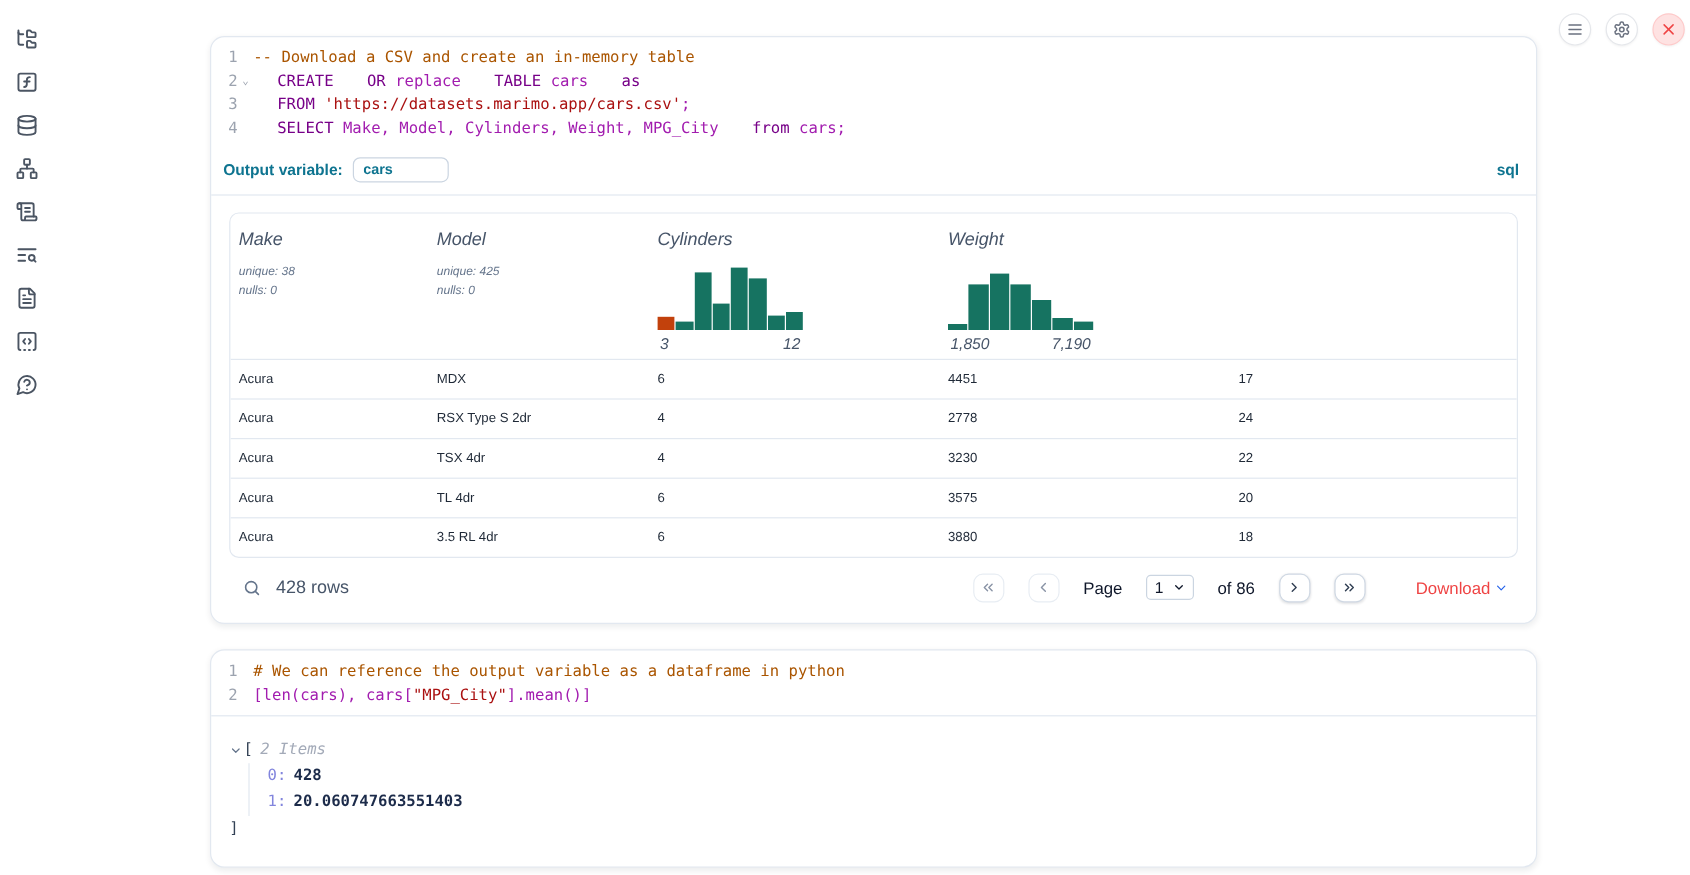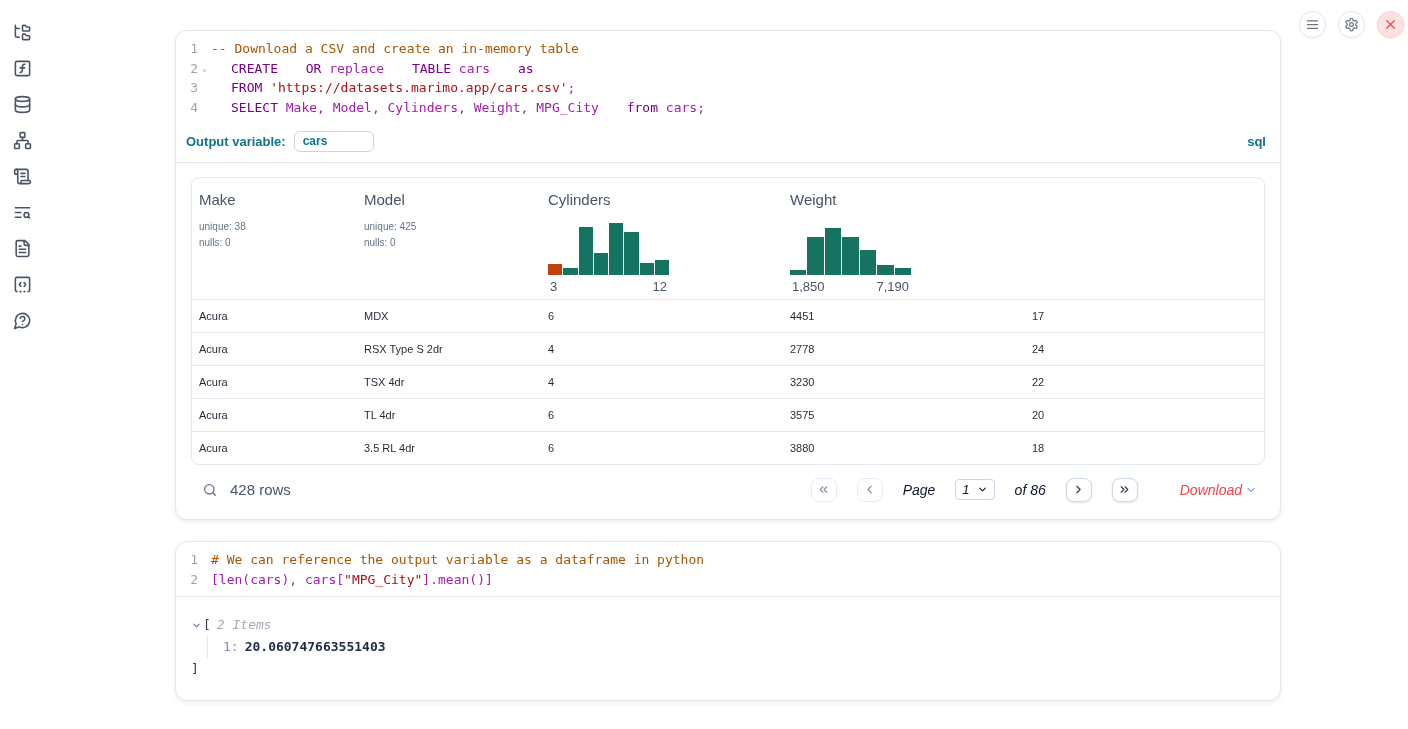--- a/index.html
+++ b/index.html
@@ -56,7 +56,7 @@
   .table-card { border:1px solid #e2e8f0; border-radius:8px; overflow:hidden; }
   .grid-cols { display:grid; grid-template-columns:165px 184px 242px 242px 1fr; }
   .thead { padding:13px 0 5px; }
-  .hcell { padding-left:7px; }
+  .hcell { padding-left:7px;font-style:italic; }
   .hdr-name { font-size:15px; color:#475569; margin-bottom:11px; }
   .stats { font-size:10px; color:#64748b; line-height:16.5px; }
   .hist { display:flex; align-items:flex-end; gap:1px; height:56px; width:121px; margin-top:1px; }

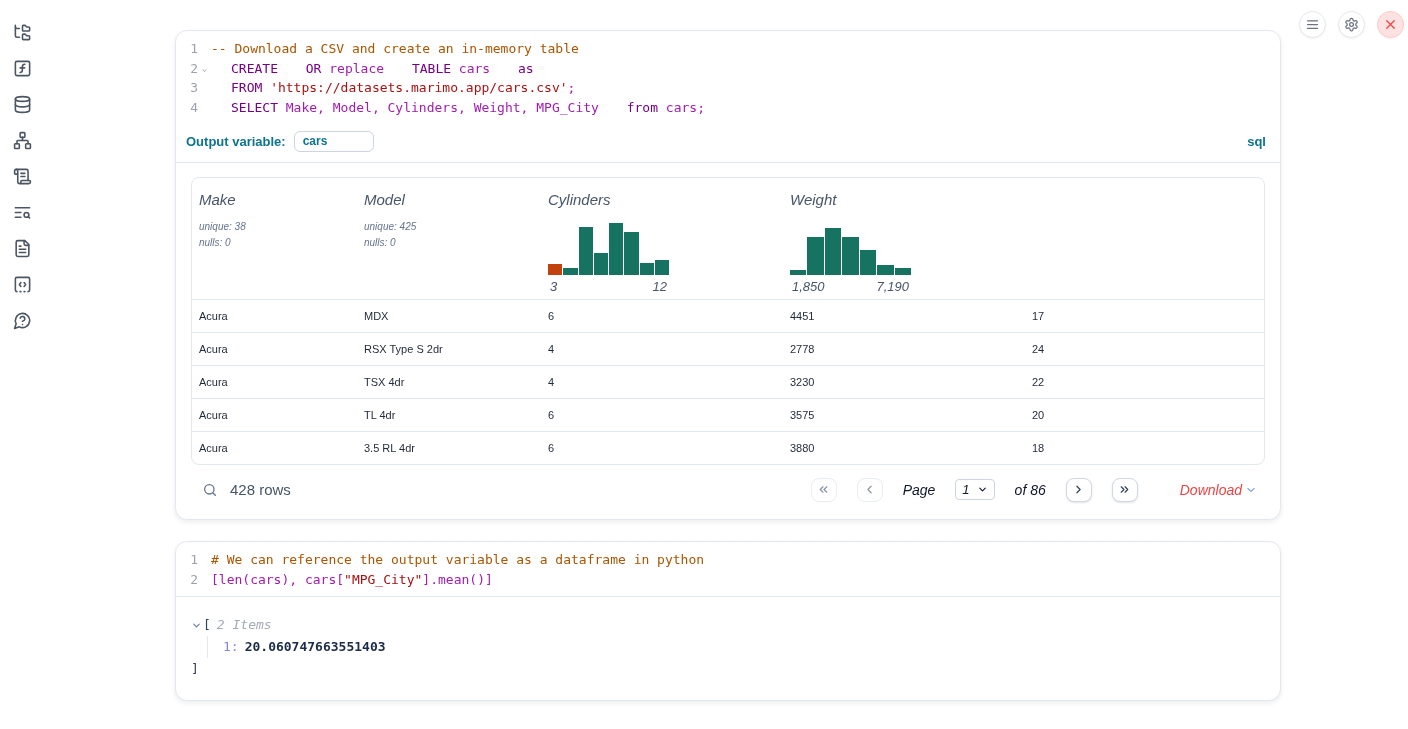--- a/index.html
+++ b/index.html
@@ -74,7 +74,7 @@
   .search-btn svg { width:16px; height:16px; stroke:#64748b; fill:none; stroke-width:2;
     stroke-linecap:round; }
   .row-count { font-size:15px; color:#475569; margin-left:9px; }
-  .pager { margin-left:auto; display:flex; align-items:center; gap:20px;font-style:italic; }
+  .pager { margin-left:auto; display:flex; align-items:center; gap:20px; }
   .pg-btn { width:26px; height:24px; border:1px solid #e8edf3; border-radius:8px;
     background:#fff; display:flex; align-items:center; justify-content:center; cursor:pointer; }
   .pg-btn svg { width:13px; height:13px; fill:none; stroke-width:2.2;

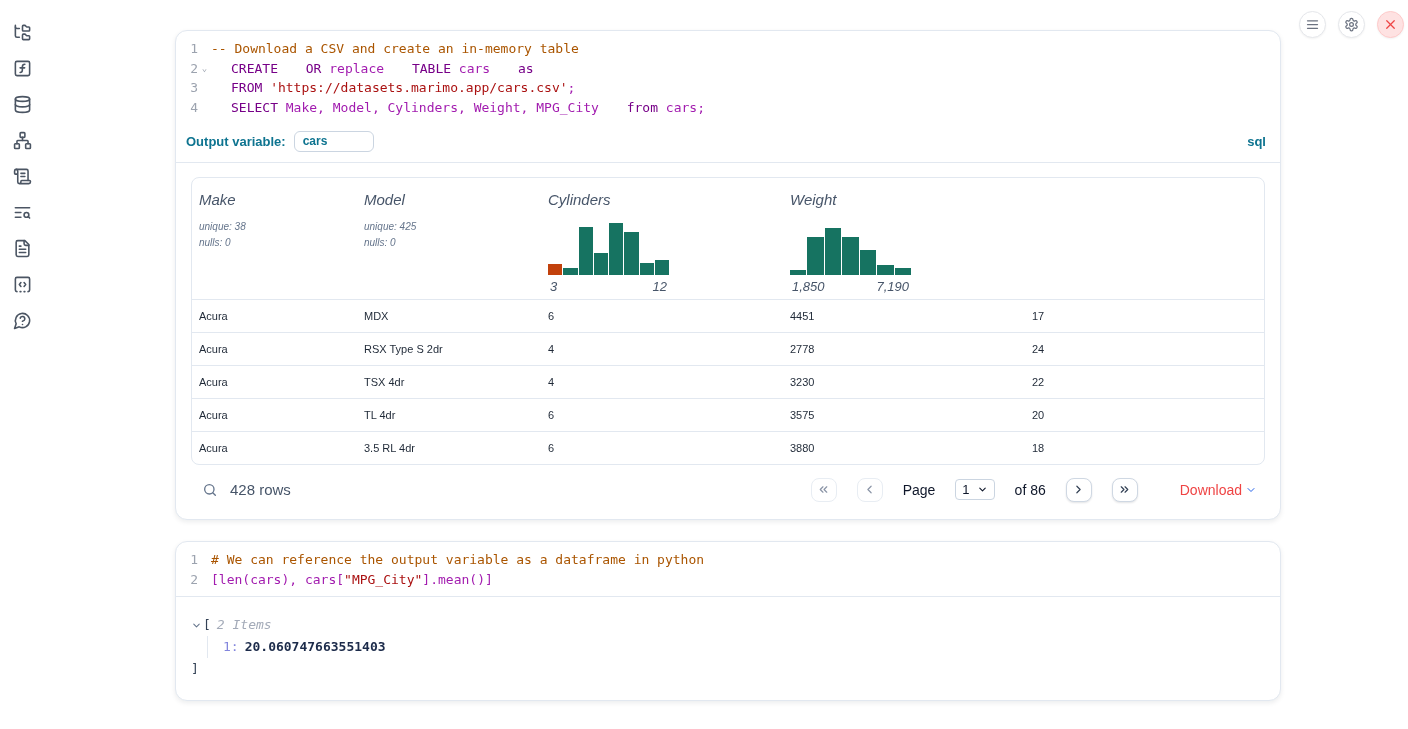--- a/index.html
+++ b/index.html
@@ -379,6 +379,9 @@
       </div>
       <div class="tree-entries">
         <div>
+          <span class="tkey">0:</span><span class="tval">428</span>
+        </div>
+        <div>
           <span class="tkey">1:</span><span class="tval">20.060747663551403</span>
         </div>
       </div>

